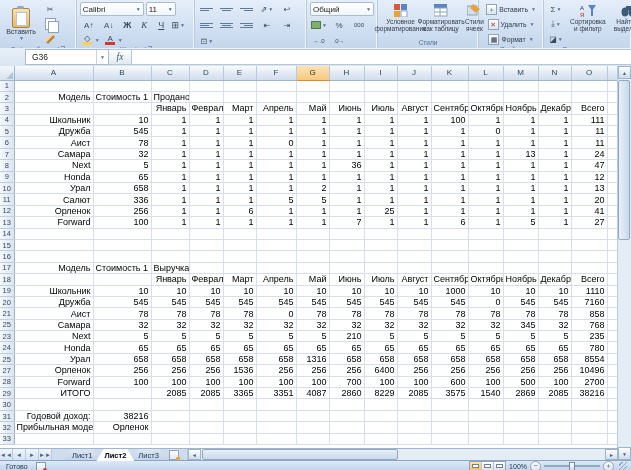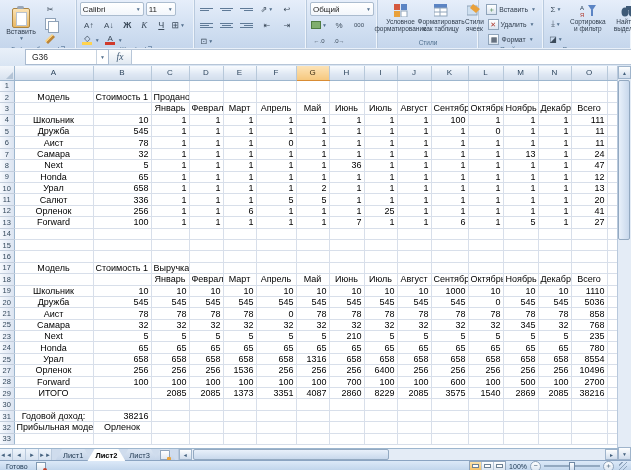--- a/index.html
+++ b/index.html
@@ -83,7 +83,7 @@
   td,th{margin:0;}
   .cell{border-right:1px solid #d8dfea;border-bottom:1px solid #d8dfea;font-size:9px;color:#000;
         padding:0 2px;white-space:nowrap;overflow:hidden;font-weight:normal;}
-  .ar{text-align:right;} .al{text-align:center;margin-top:40px;}
+  .ar{text-align:right;} .al{text-align:right;margin-top:40px;}
   .rh{background:linear-gradient(90deg,#f6f9fd,#dbe4f1);border-right:1px solid #9db6ce;
       border-bottom:1px solid #c3cedd;font-size:7.5px;color:#34495c;text-align:center;
       font-weight:normal;padding:0;}

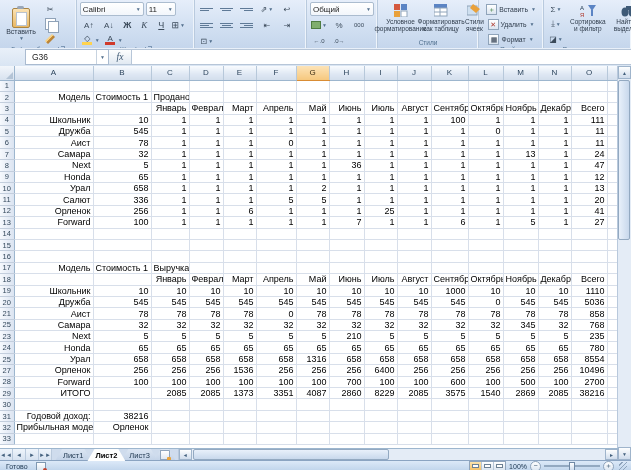--- a/index.html
+++ b/index.html
@@ -855,7 +855,7 @@
             <td class="cell ar">0</td>
             <td class="cell ar">545</td>
             <td class="cell ar">545</td>
-            <td class="cell ar">5036</td>
+            <td class="cell ar">7160</td>
             <td class="cell"></td>
           </tr>
           <tr style="height:11.4px">

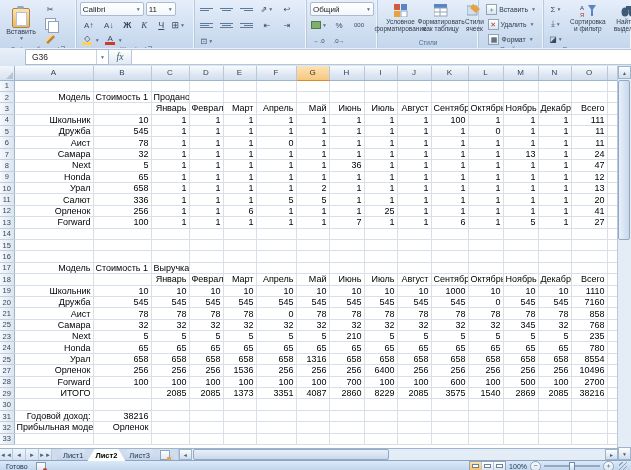--- a/index.html
+++ b/index.html
@@ -997,7 +997,7 @@
             <td class="cell "></td>
             <td class="cell ar">2085</td>
             <td class="cell ar">2085</td>
-            <td class="cell ar">1373</td>
+            <td class="cell ar">3365</td>
             <td class="cell ar">3351</td>
             <td class="cell ar">4087</td>
             <td class="cell ar">2860</td>

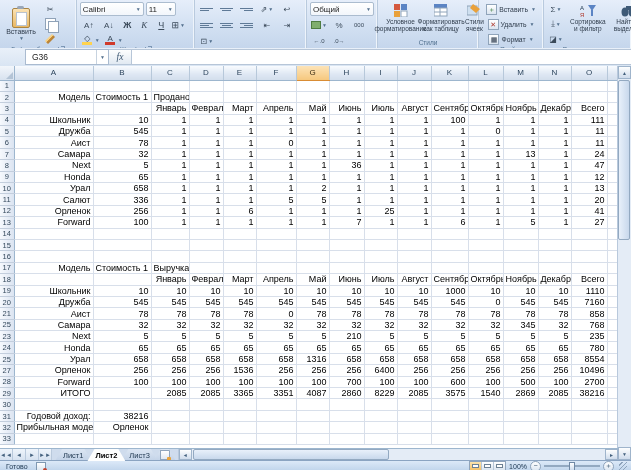--- a/index.html
+++ b/index.html
@@ -1101,7 +1101,7 @@
     <div class="navbtn">◄</div>
     <div class="navbtn">►</div>
     <div class="navbtn">►►</div>
-    <div class="tab" style="margin-left:3px">
+    <div class="tab" style="margin-left:12px">
         <span>Лист1</span>
       </div>
     <div class="tab active">

